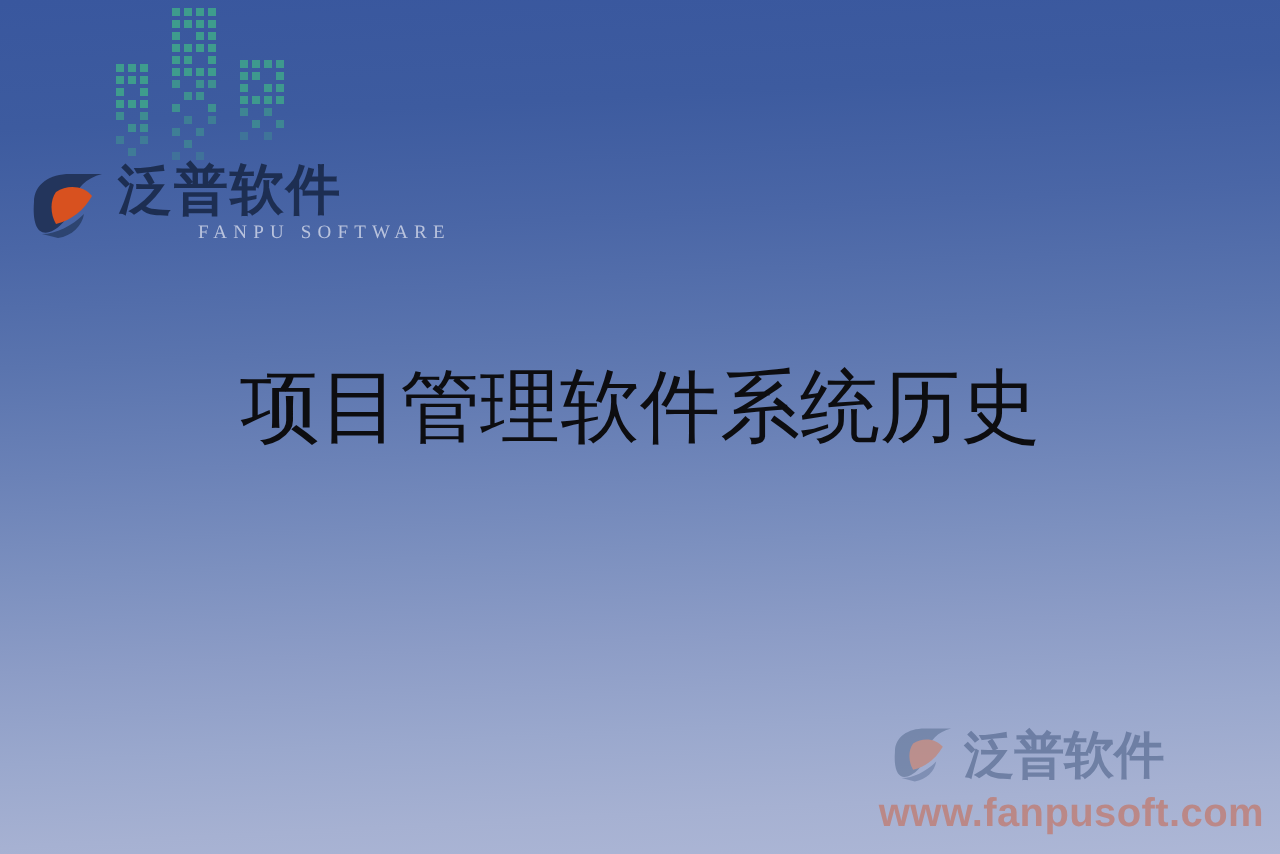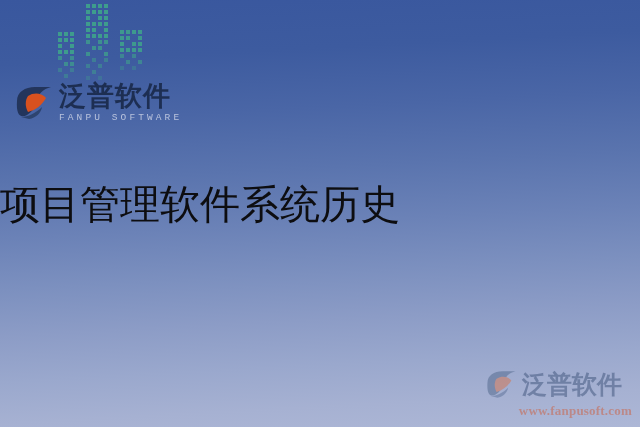--- a/index.html
+++ b/index.html
@@ -71,12 +71,13 @@
   }
   #logo-en {
     margin-top: 3px;
-    font-family: Liberation Mono, monospace;
+    font-family: Liberation Serif, serif;
     font-size: 9.5px;
     font-weight: 400;
     letter-spacing: 3.1px;
     color: #b9c3dd;
     white-space: nowrap;
+    margin-left: 40px;
   }
 
   

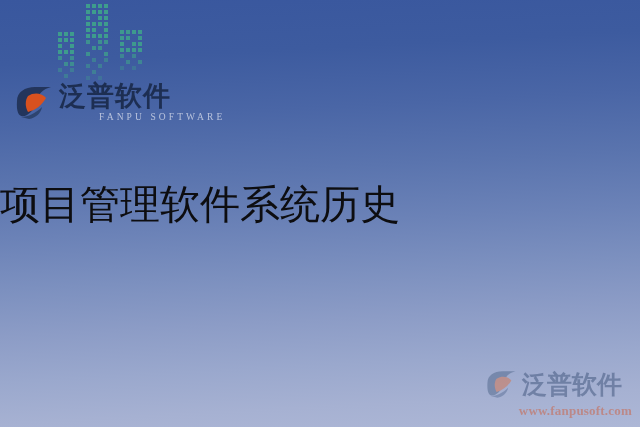--- a/index.html
+++ b/index.html
@@ -86,7 +86,7 @@
     left: 0;
     right: 0;
     top: 176px;
-    text-align: left;
+    text-align: center;
     font-family: "DejaVu Serif", "Liberation Serif", serif;
     font-size: 40px;
     font-weight: 400;

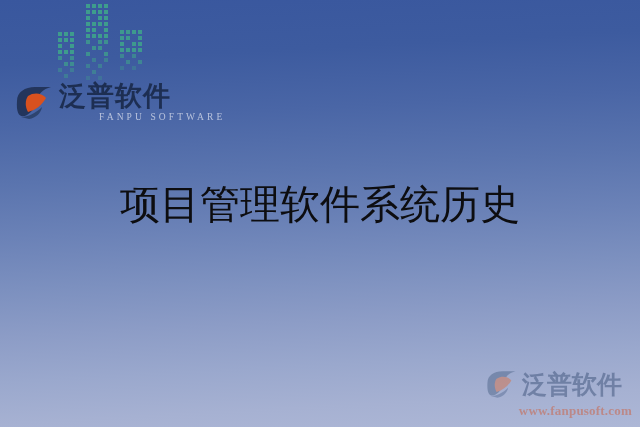--- a/index.html
+++ b/index.html
@@ -121,8 +121,8 @@
   }
   #wm-url {
     margin-top: 2px;
-    font-family: Liberation Serif, serif;
-    font-size: 13px;
+    font-family: Liberation Sans, sans-serif;
+    font-size: 20px;
     font-weight: 700;
     color: #c86a52;
     letter-spacing: 0.2px;

